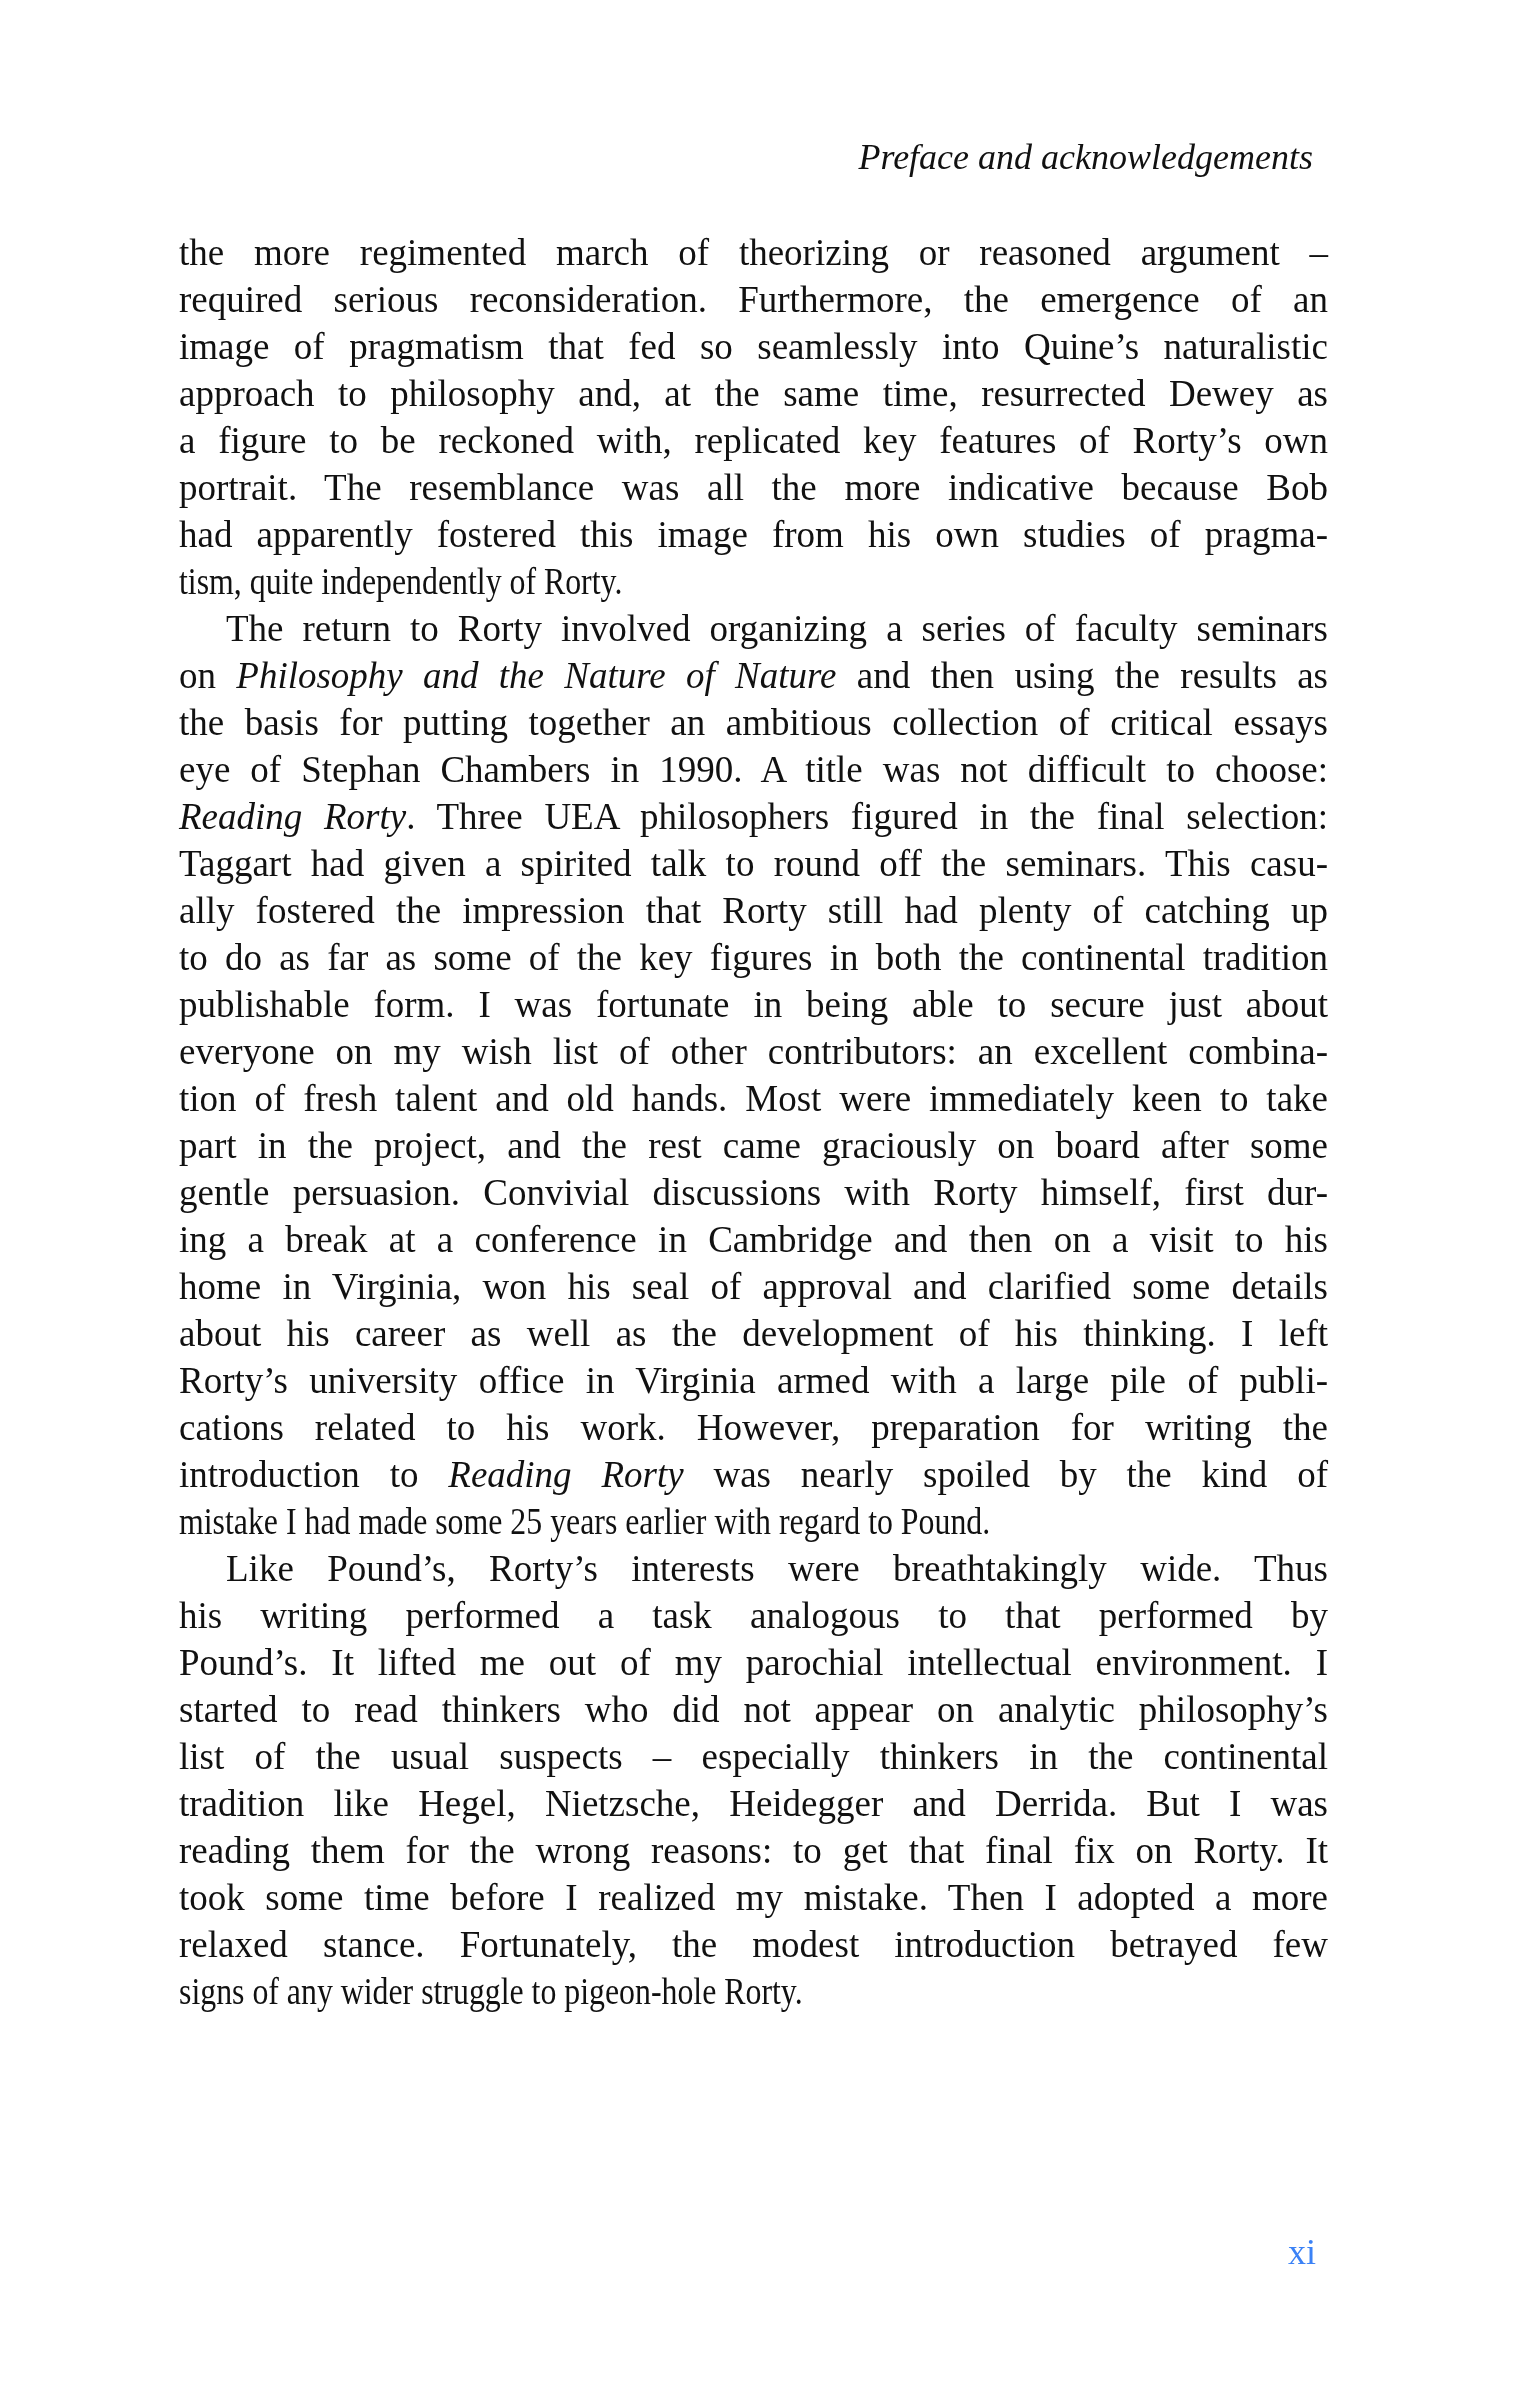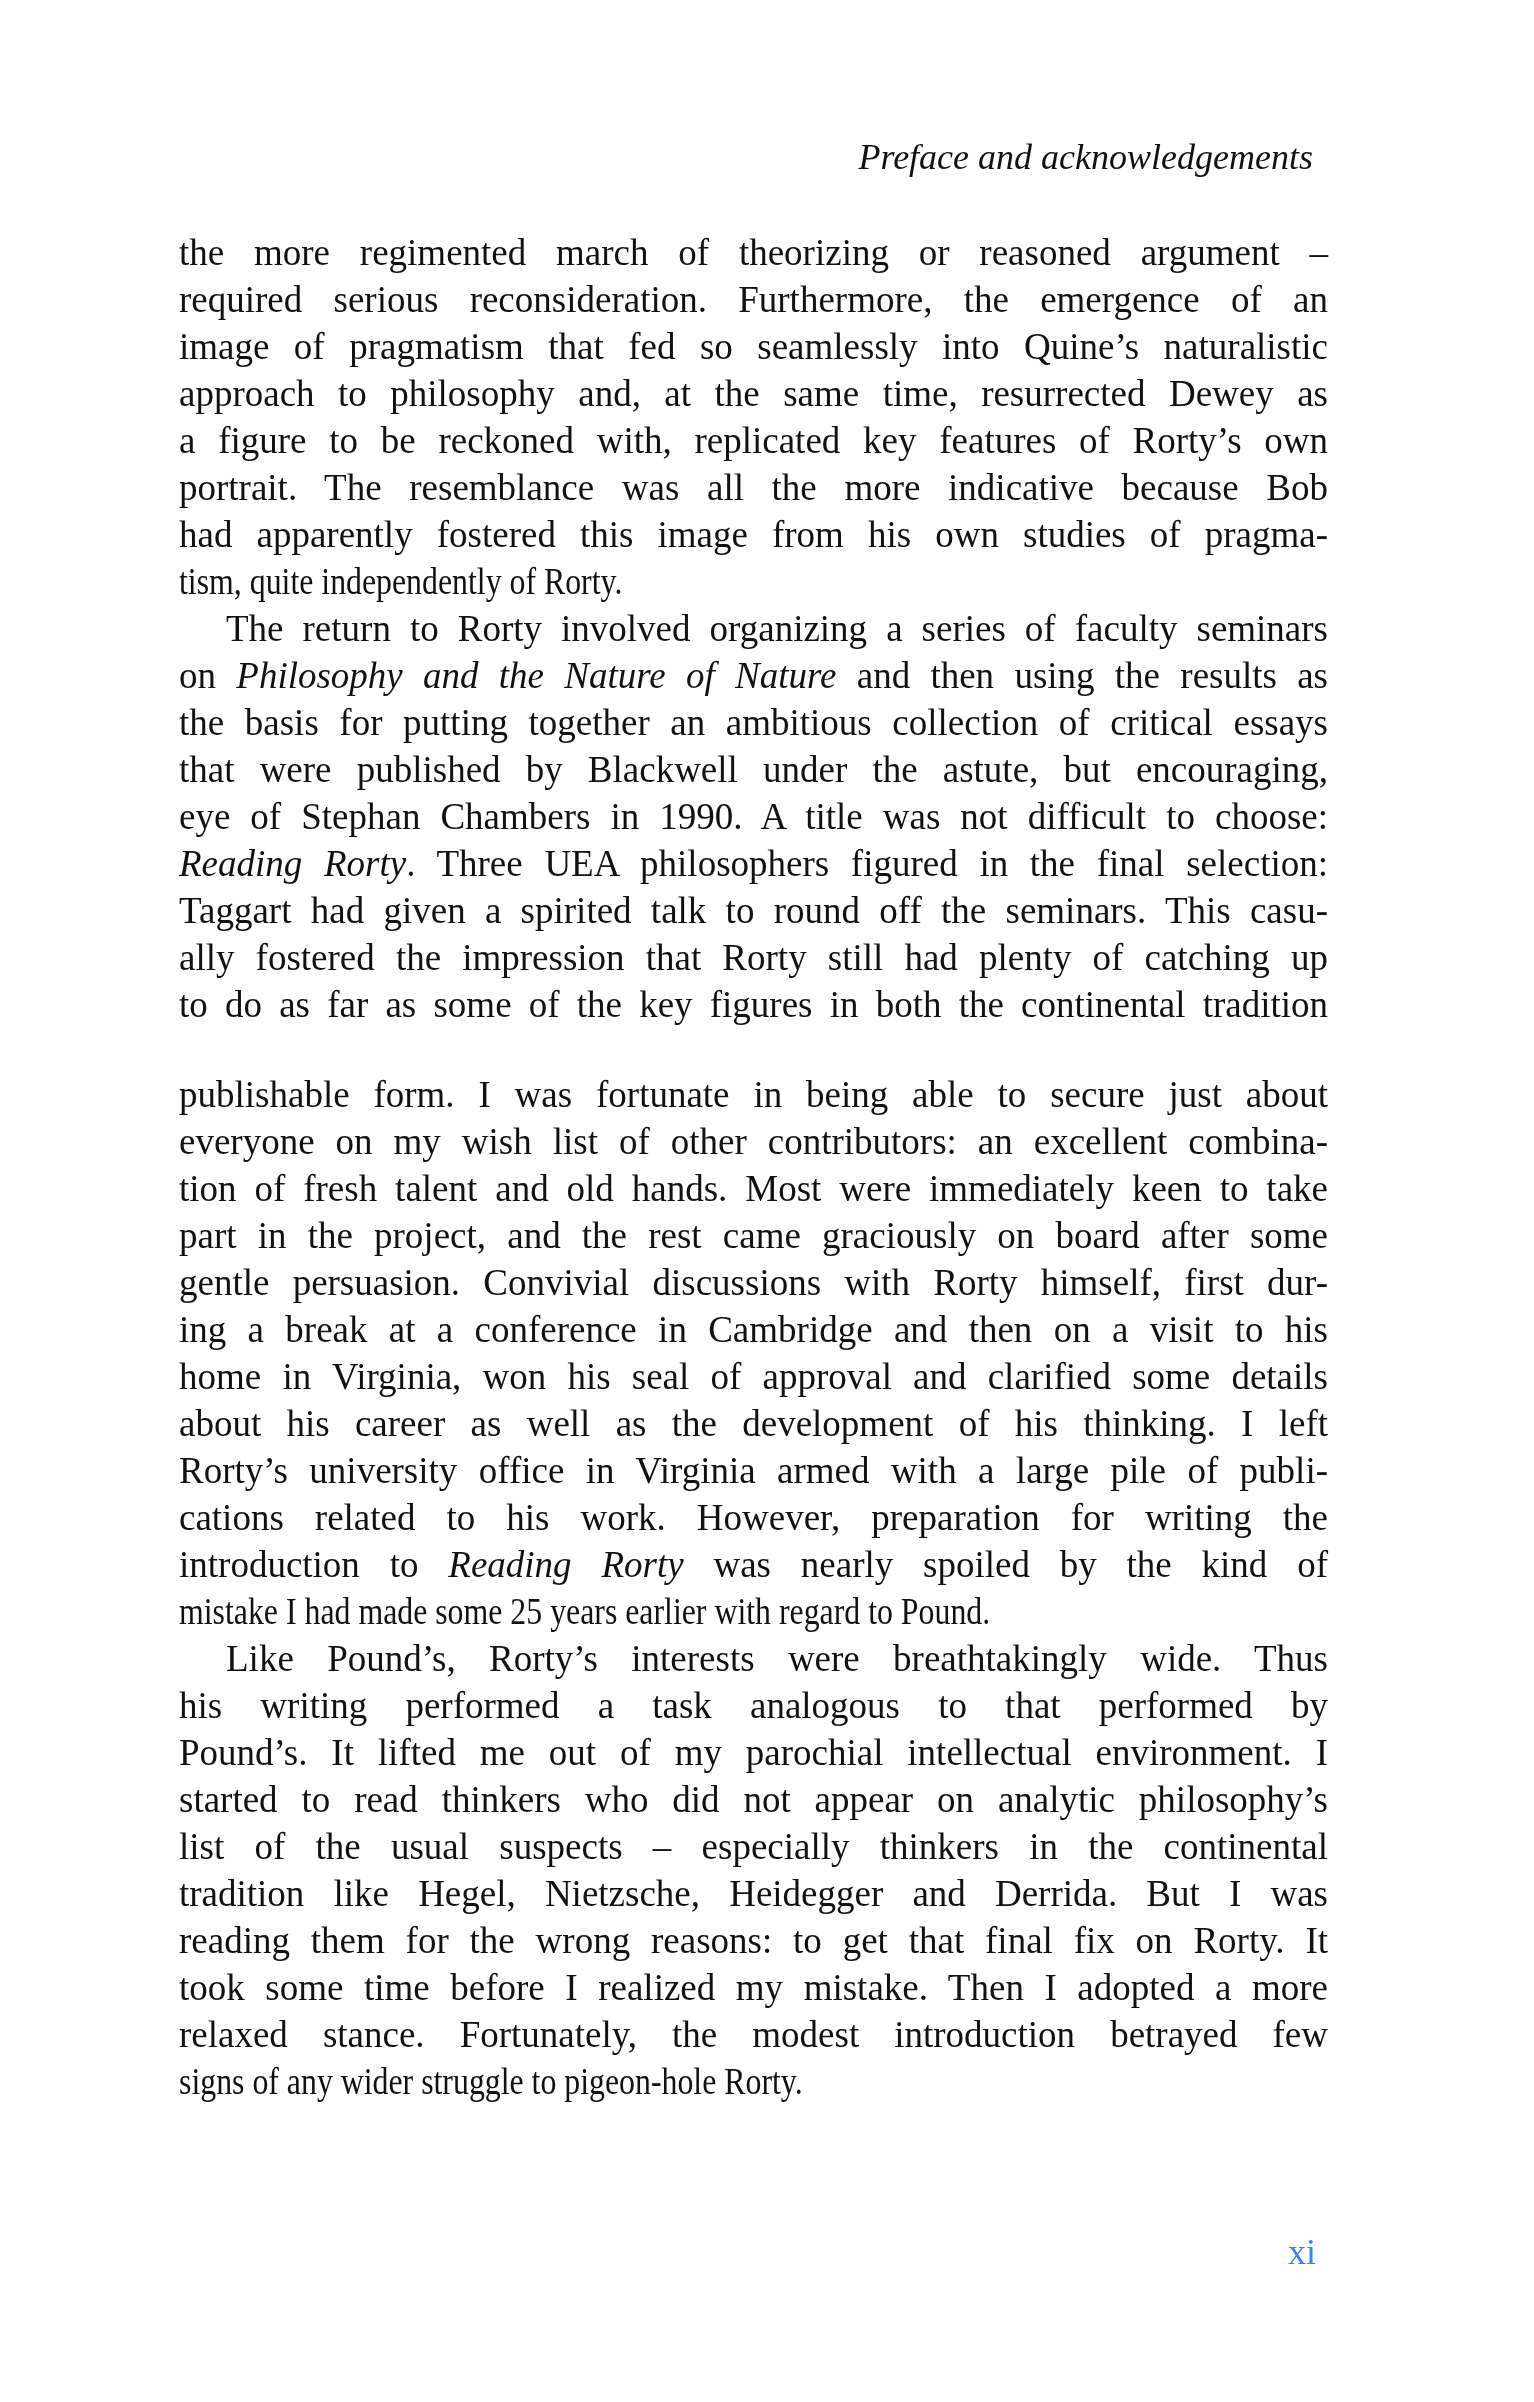--- a/index.html
+++ b/index.html
@@ -45,7 +45,6 @@
         <span class="line indent" style="white-space: nowrap; display: block; width: 1149px; transform-origin: left center; transform: scaleX(1);"><span>The return to Rorty involved organizing a series of faculty seminars</span></span>
         <span class="line" style="white-space: nowrap; display: block; width: 1149px; transform-origin: left center; transform: scaleX(1);"><span>on </span><i>Philosophy and the Nature of Nature</i><span> and then using the results as</span></span>
         <span class="line" style="white-space: nowrap; display: block; width: 1149px; transform-origin: left center; transform: scaleX(1);"><span>the basis for putting together an ambitious collection of critical essays</span></span>
-        <span class="line" style="white-space: nowrap; display: block; width: 1149px; transform-origin: left center; transform: scaleX(1);"><span>that were published by Blackwell under the astute, but encouraging,</span></span>
         <span class="line" style="white-space: nowrap; display: block; width: 1149px; transform-origin: left center; transform: scaleX(1);"><span>eye of Stephan Chambers in 1990. A title was not difficult to choose:</span></span>
         <span class="line" style="white-space: nowrap; display: block; width: 1149px; transform-origin: left center; transform: scaleX(1);"><i>Reading Rorty</i><span>. Three UEA philosophers figured in the final selection:</span></span>
         <span class="line" style="white-space: nowrap; display: block; width: 1149px; transform-origin: left center; transform: scaleX(1);"><span>Taggart had given a spirited talk to round off the seminars. This casu-</span></span>

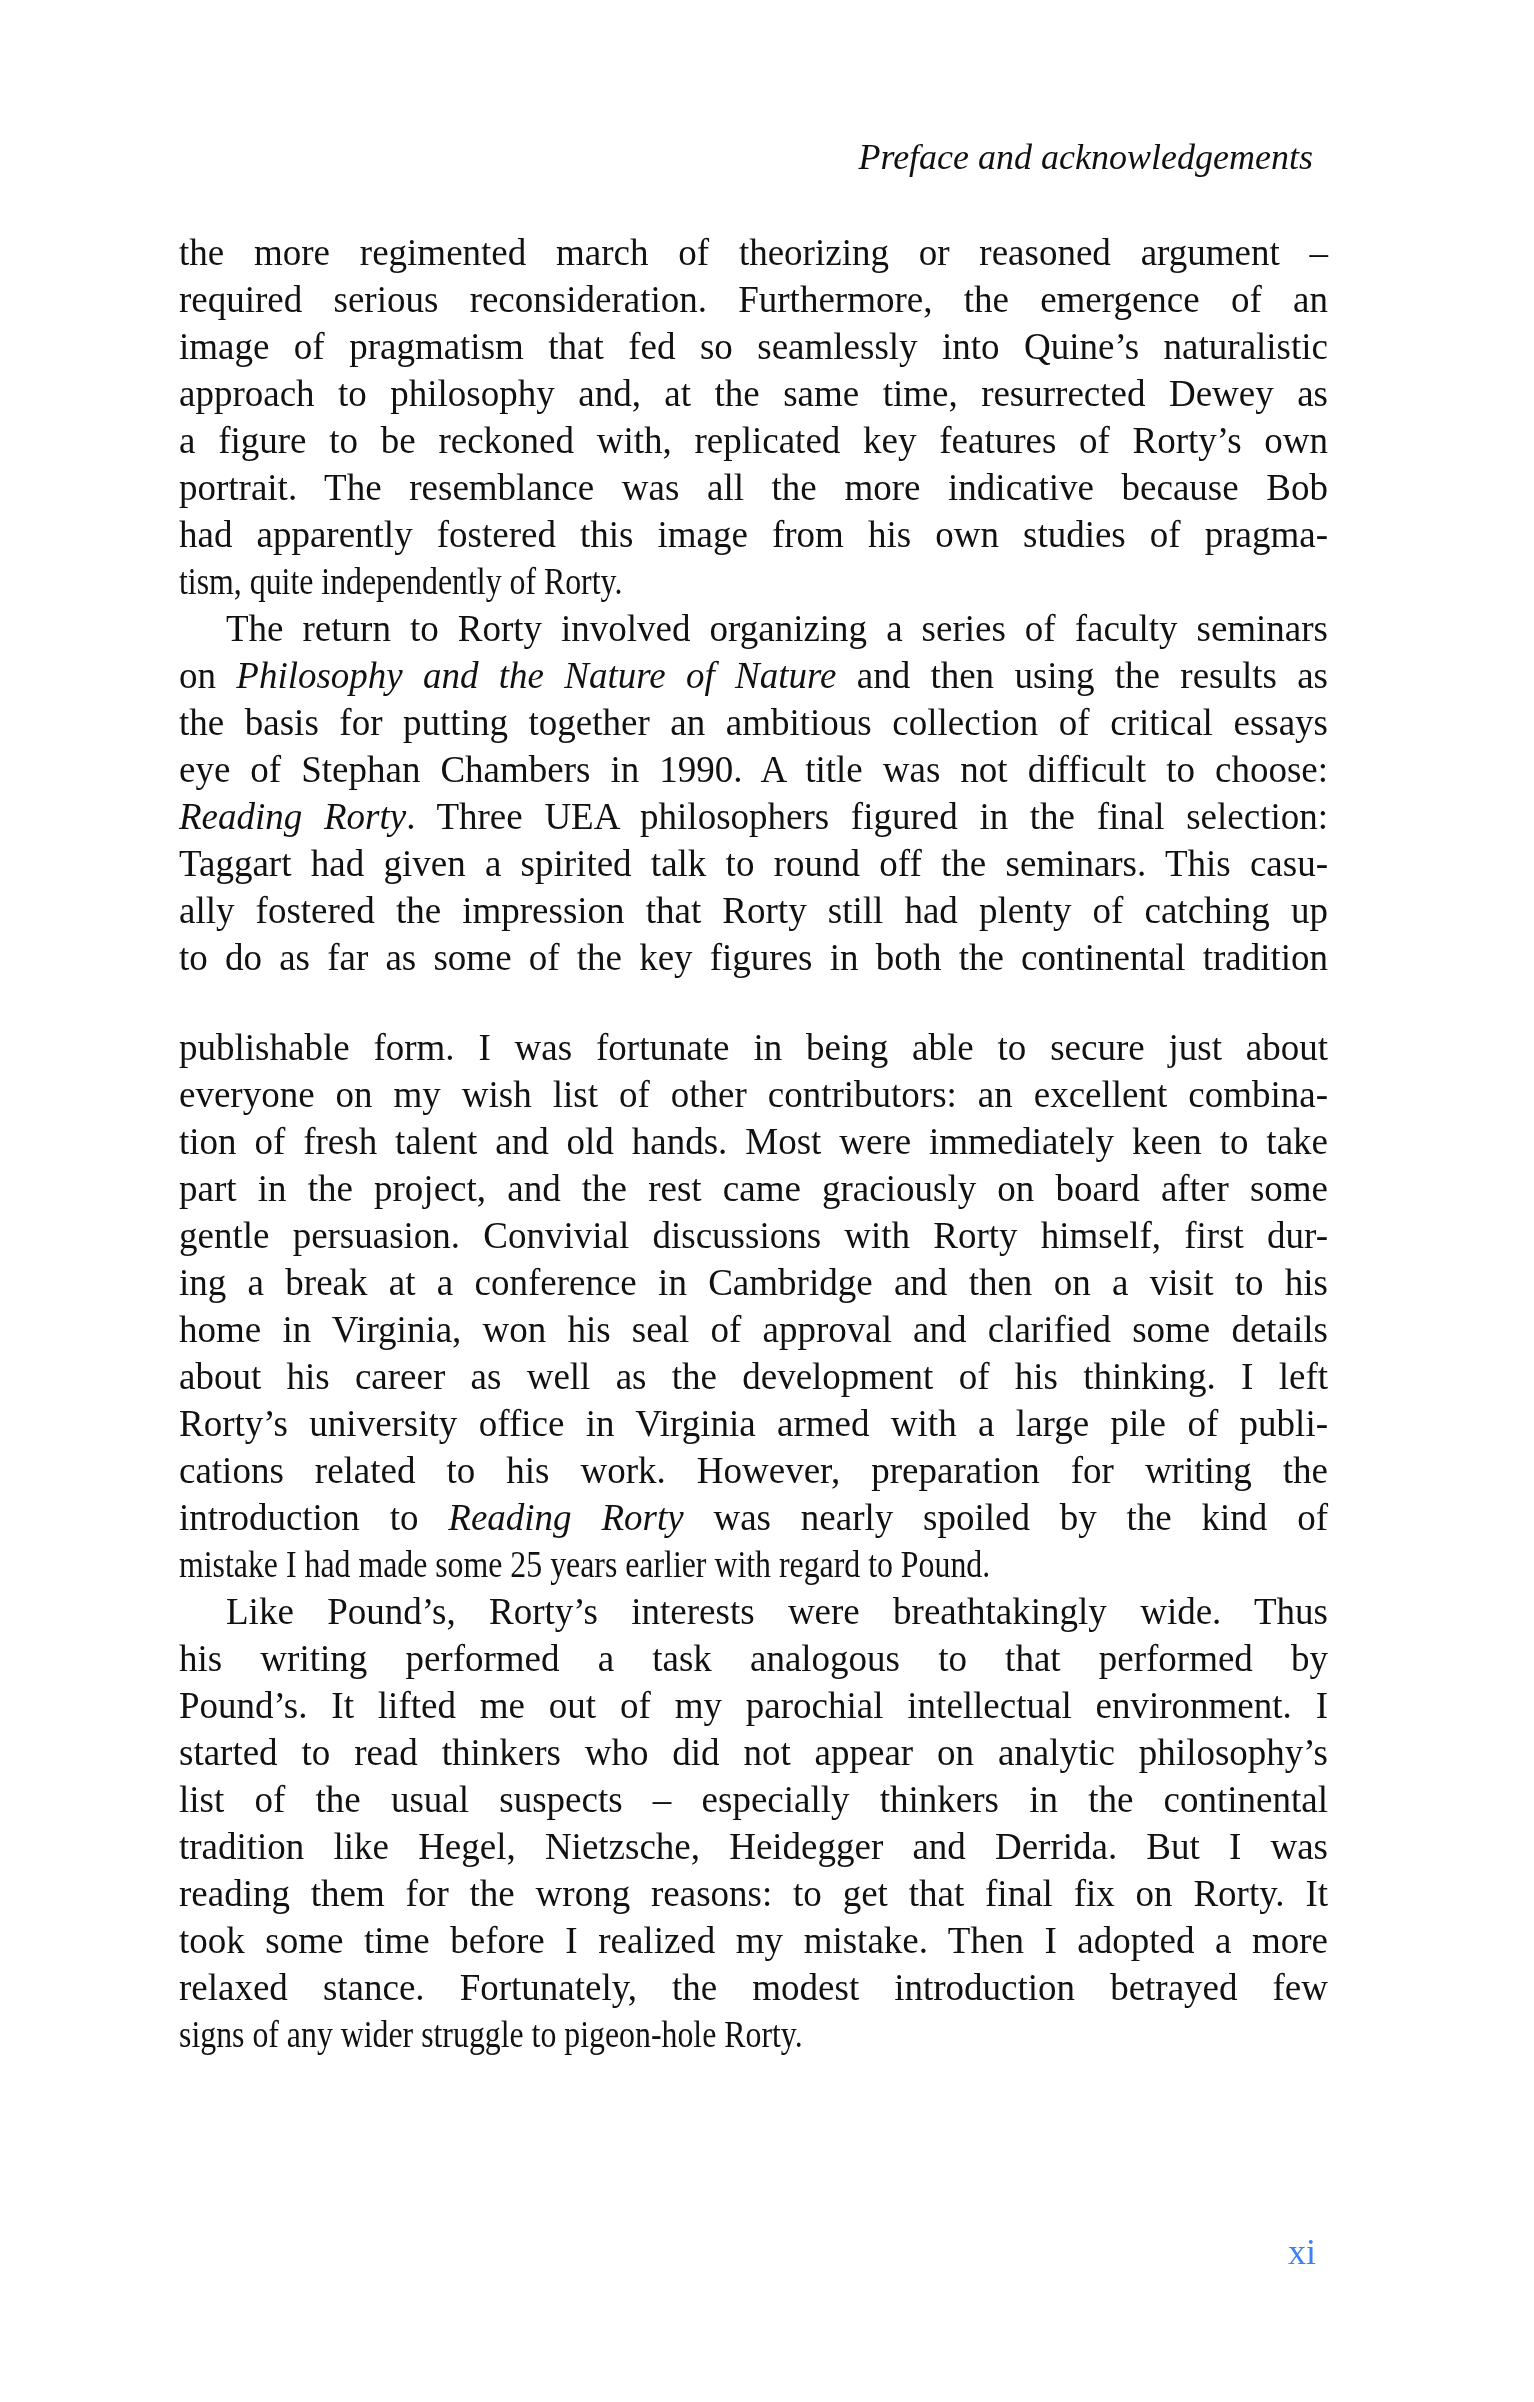--- a/index.html
+++ b/index.html
@@ -50,7 +50,7 @@
         <span class="line" style="white-space: nowrap; display: block; width: 1149px; transform-origin: left center; transform: scaleX(1);"><span>Taggart had given a spirited talk to round off the seminars. This casu-</span></span>
         <span class="line" style="white-space: nowrap; display: block; width: 1149px; transform-origin: left center; transform: scaleX(1);"><span>ally fostered the impression that Rorty still had plenty of catching up</span></span>
         <span class="line" style="white-space: nowrap; display: block; width: 1149px; transform-origin: left center; transform: scaleX(1);"><span>to do as far as some of the key figures in both the continental tradition</span></span>
-        <span class="line" style="white-space: nowrap; display: block; width: 1149px; transform-origin: left center; transform: scaleX(1); margin-top: 43px;"><span>publishable form. I was fortunate in being able to secure just about</span></span>
+        <span class="line" style="white-space: nowrap; display: block; width: 1149px; transform-origin: left center; transform: scaleX(1);"><span>publishable form. I was fortunate in being able to secure just about</span></span>
         <span class="line" style="white-space: nowrap; display: block; width: 1149px; transform-origin: left center; transform: scaleX(1);"><span>everyone on my wish list of other contributors: an excellent combina-</span></span>
         <span class="line" style="white-space: nowrap; display: block; width: 1149px; transform-origin: left center; transform: scaleX(1);"><span>tion of fresh talent and old hands. Most were immediately keen to take</span></span>
         <span class="line" style="white-space: nowrap; display: block; width: 1149px; transform-origin: left center; transform: scaleX(1);"><span>part in the project, and the rest came graciously on board after some</span></span>

